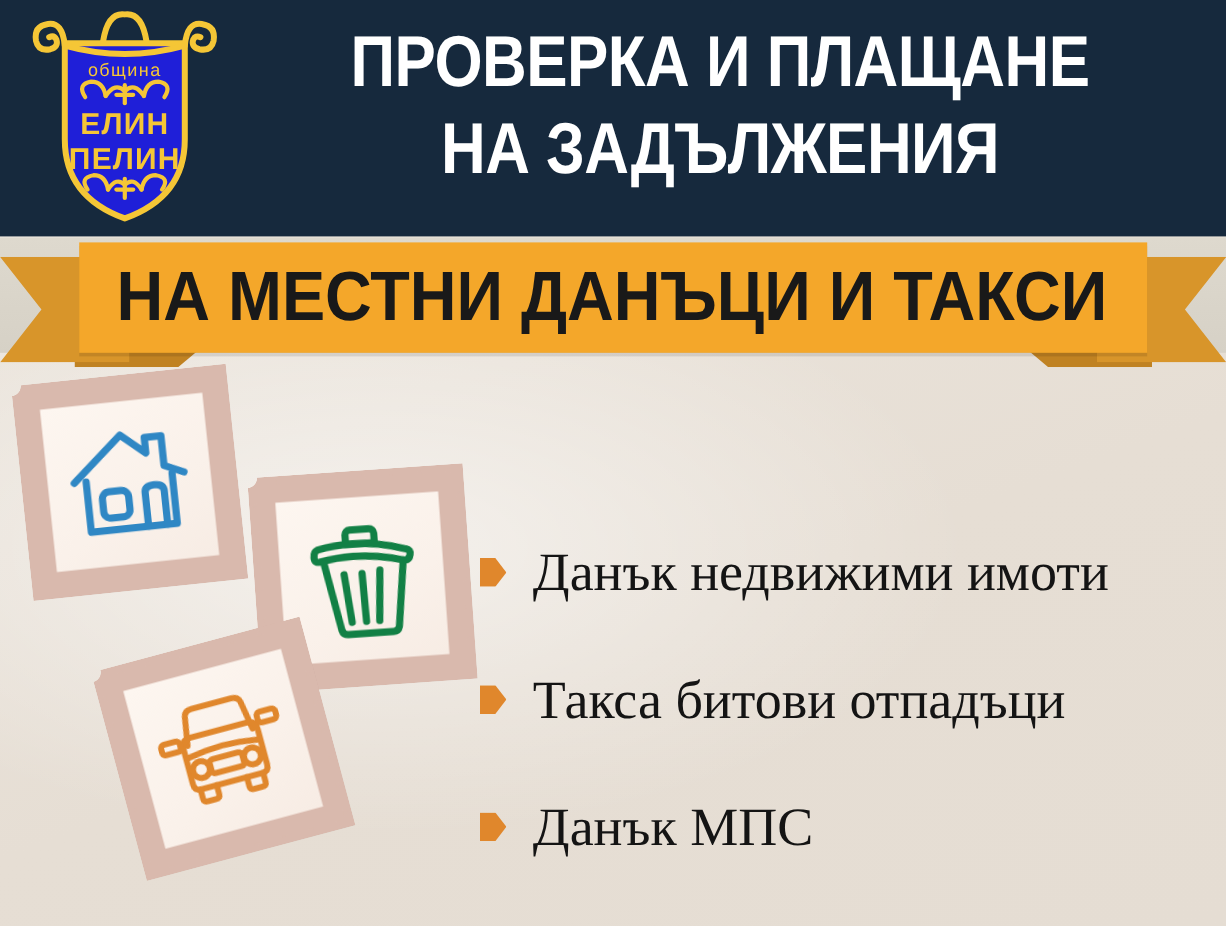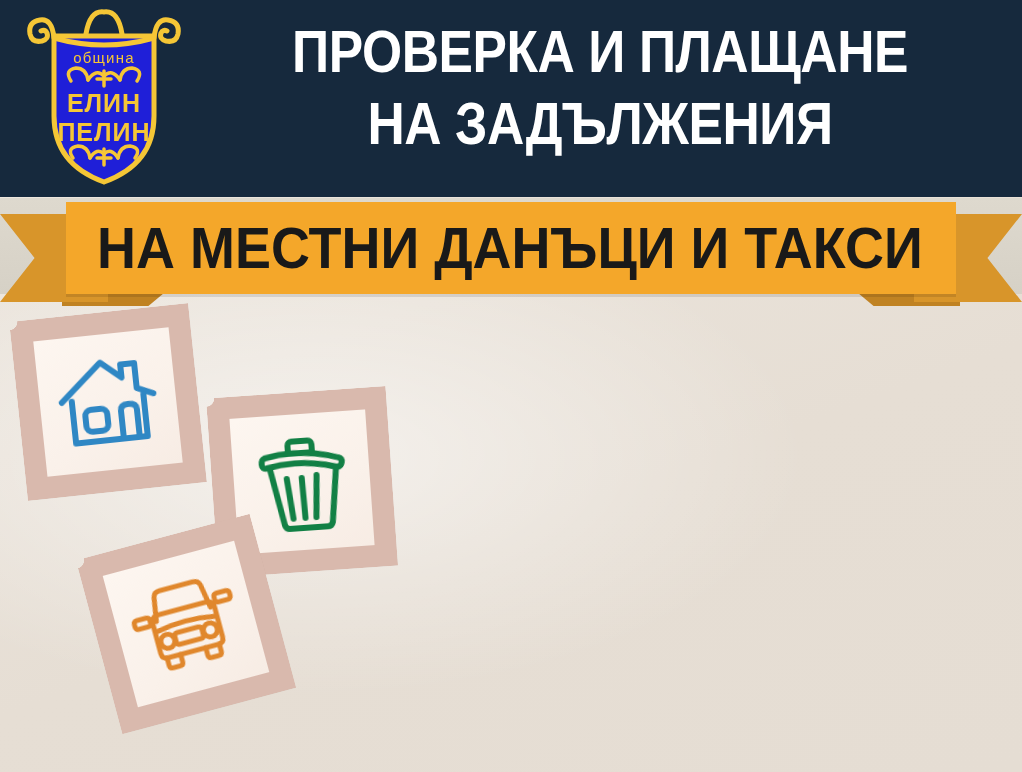--- a/index.html
+++ b/index.html
@@ -310,6 +310,24 @@
     </div>
   </div>
 
+  <div class="services">
+
+    <div class="service-item">
+      <span class="bullet"></span>
+      <span class="service-label">Данък недвижими имоти</span>
+    </div>
+
+    <div class="service-item">
+      <span class="bullet"></span>
+      <span class="service-label">Такса битови отпадъци</span>
+    </div>
+
+    <div class="service-item">
+      <span class="bullet"></span>
+      <span class="service-label">Данък МПС</span>
+    </div>
+
+  </div>
 
 </div>
 

